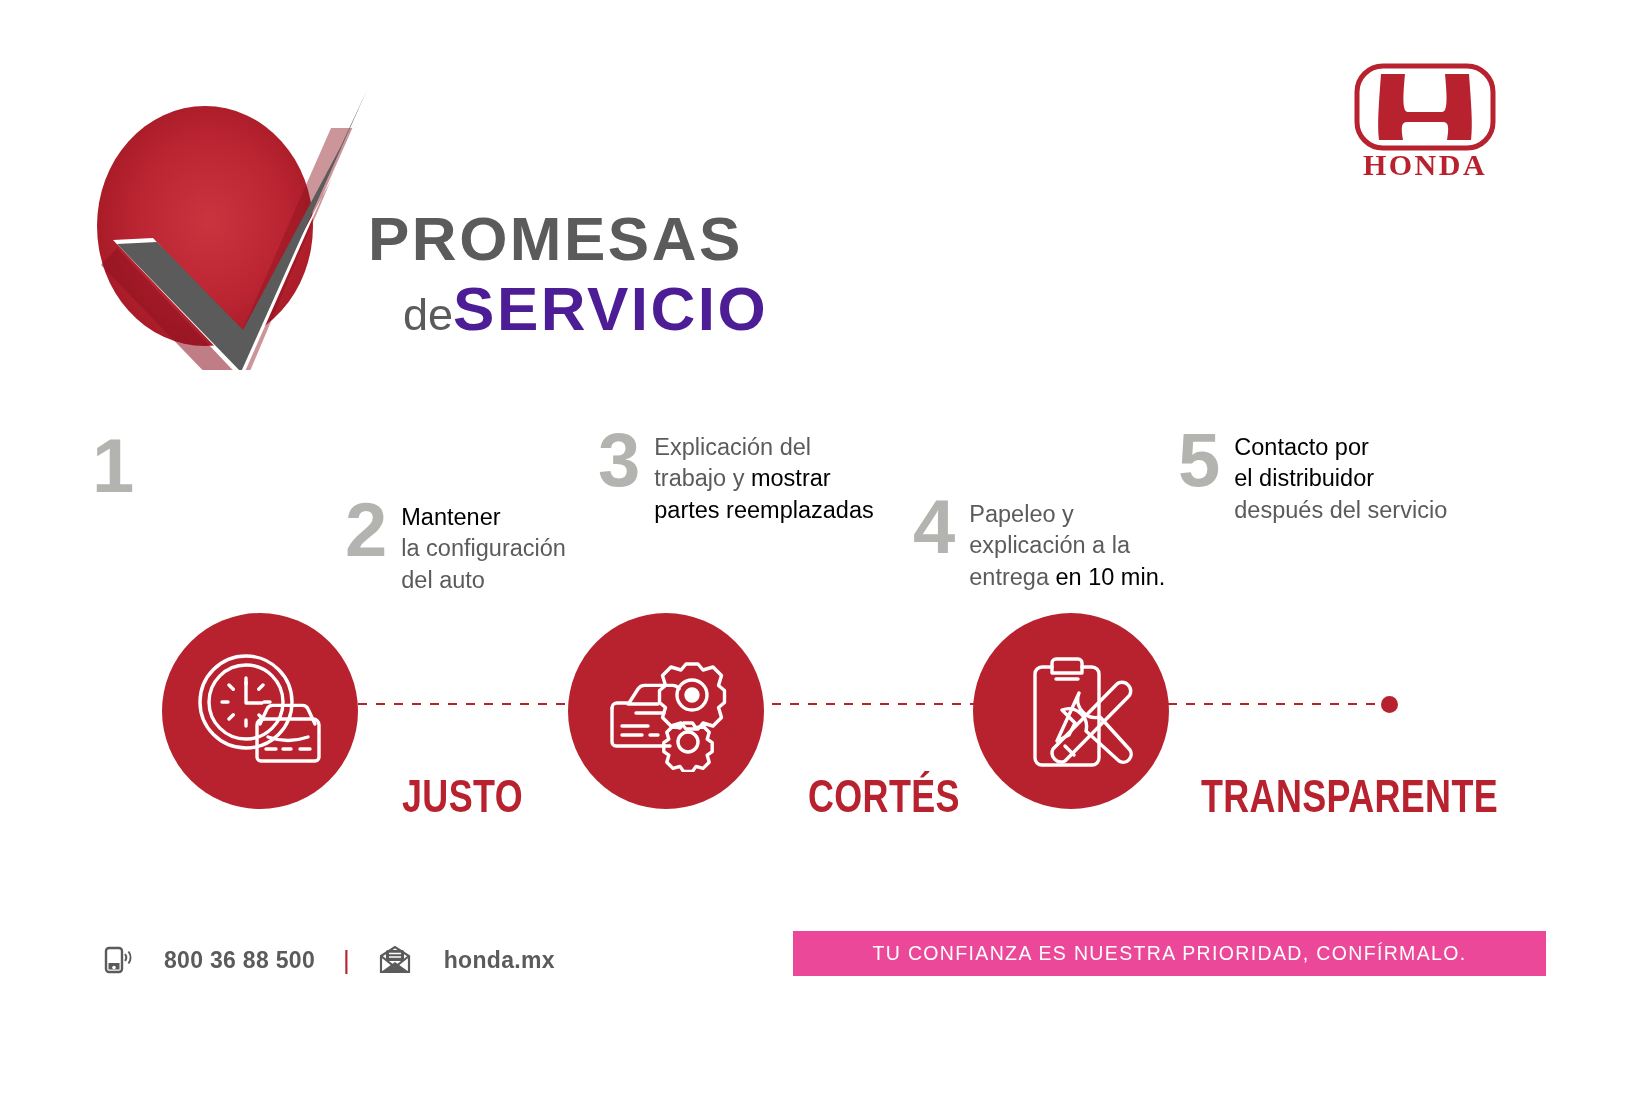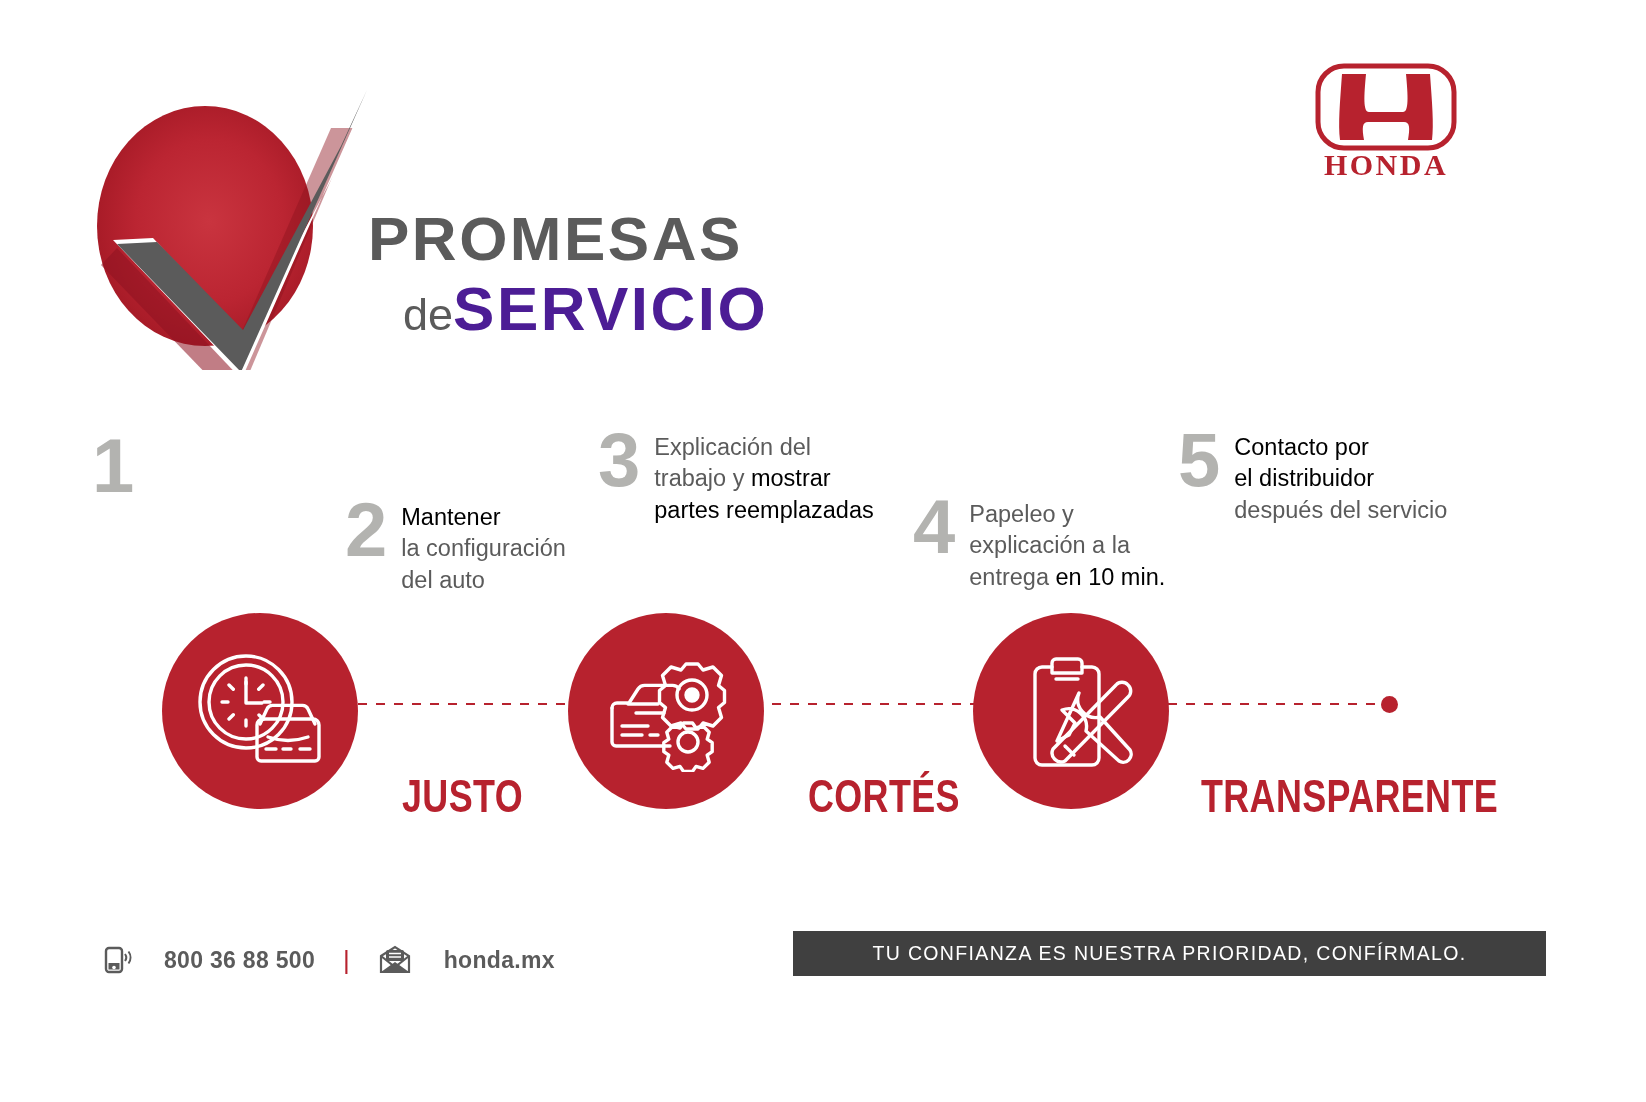--- a/index.html
+++ b/index.html
@@ -28,7 +28,7 @@
   }
 
   
-  .honda-logo { position: absolute; left: 1312px; top: 62px; width: 148px; height: 120px; }
+  .honda-logo { position: absolute; left: 1351px; top: 62px; width: 148px; height: 120px; }
   .honda-logo svg { display:block; width: 148px; height: 120px; }
 
   

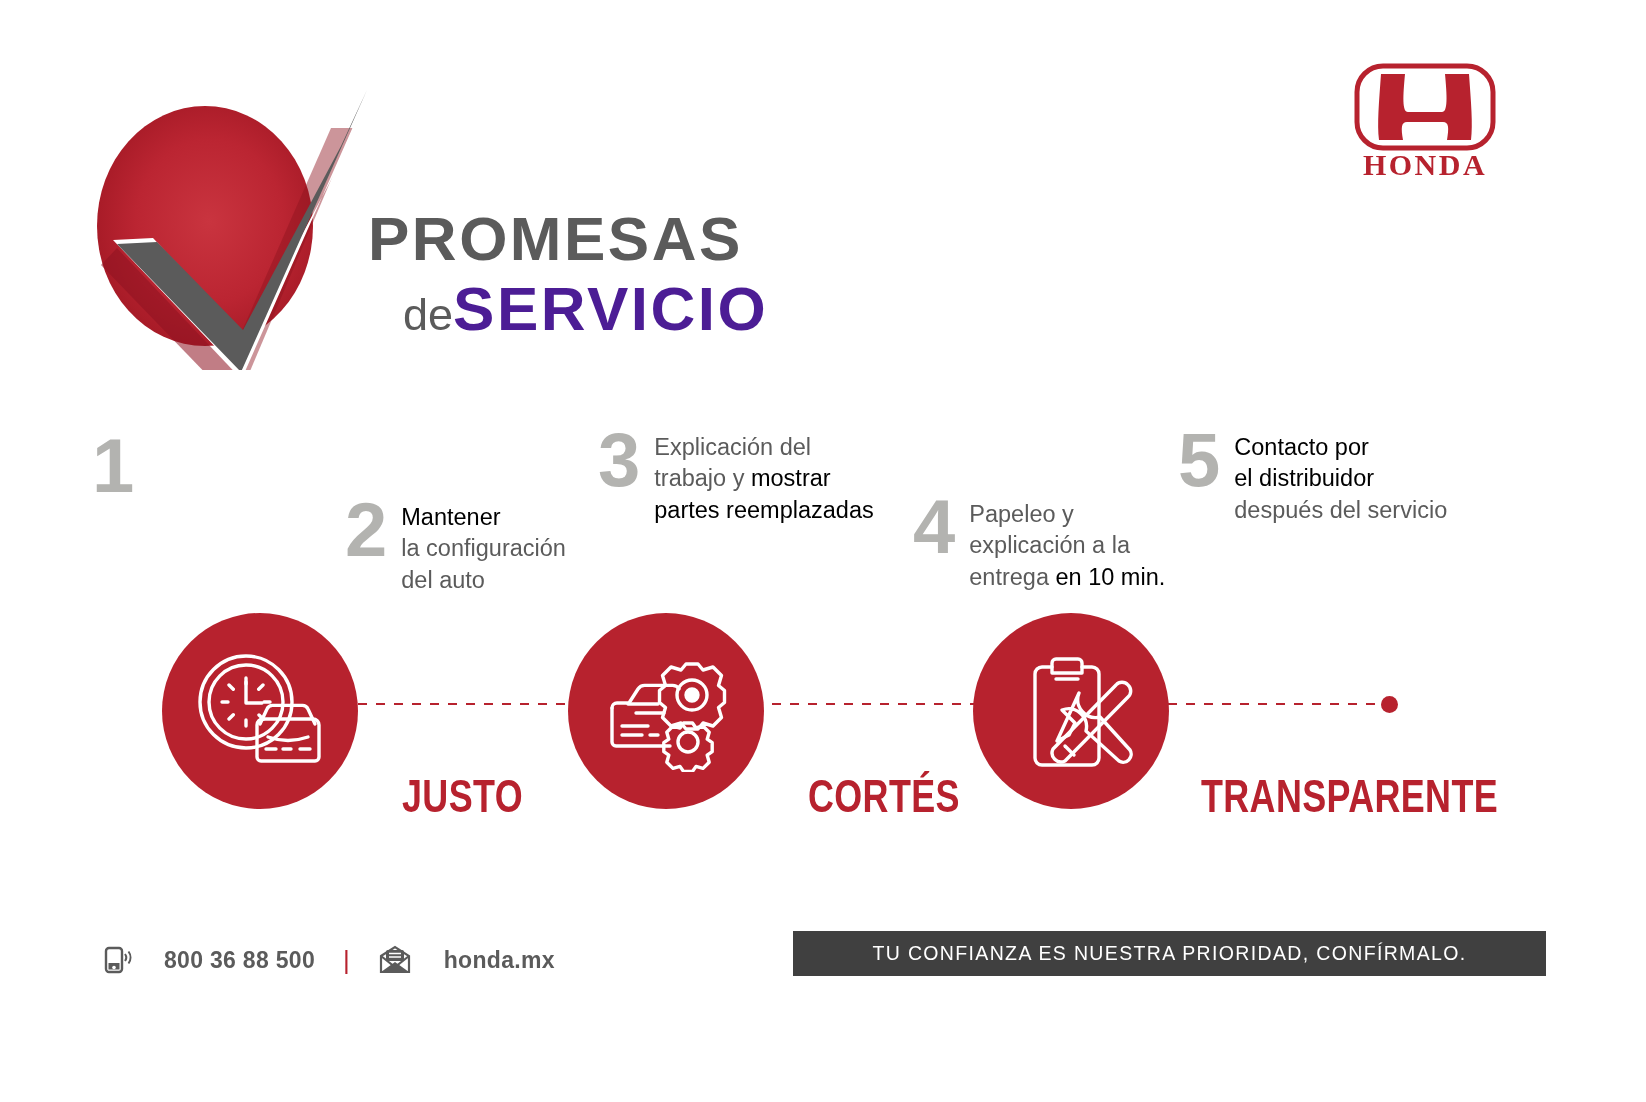--- a/index.html
+++ b/index.html
@@ -111,7 +111,7 @@
 
   .footer-banner {
     position: absolute; left: 793px; top: 931px;
-    width: 753px; height: 45px; background: #404040;
+    width: 753px; height: 45px; background: #ec4899;
     display: flex; align-items: center; justify-content: center;
   }
   .footer-banner span {

